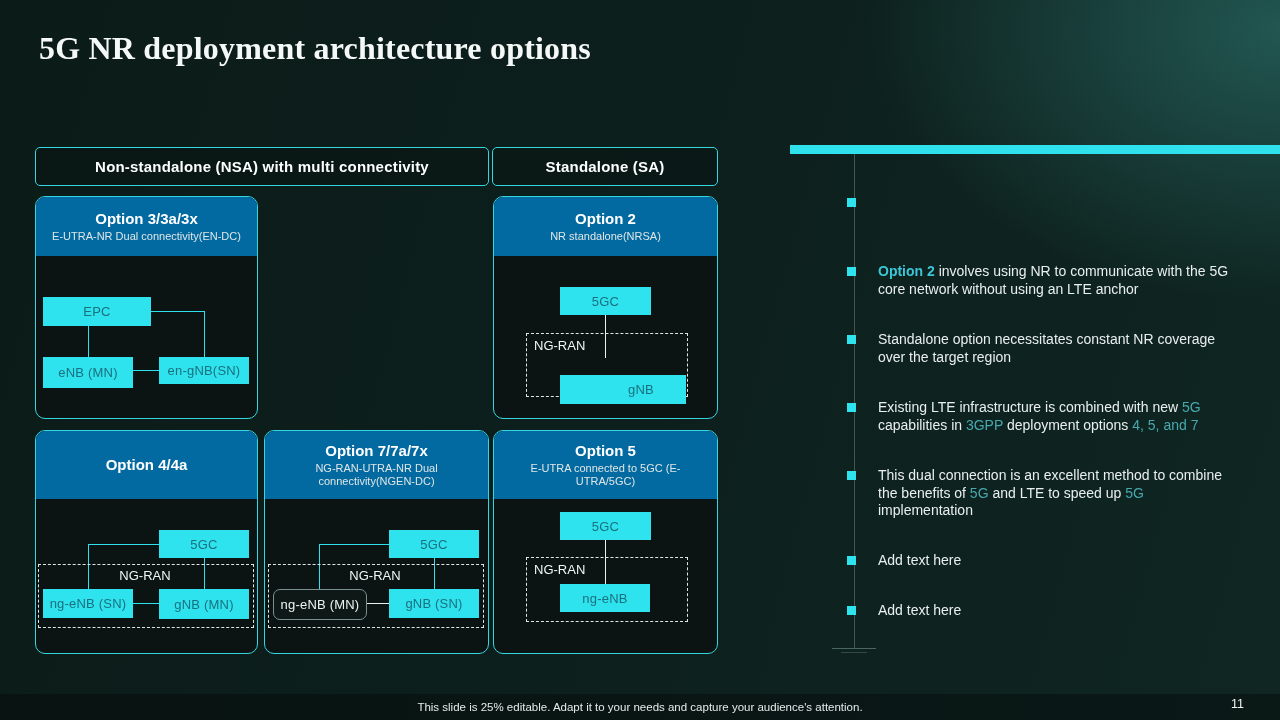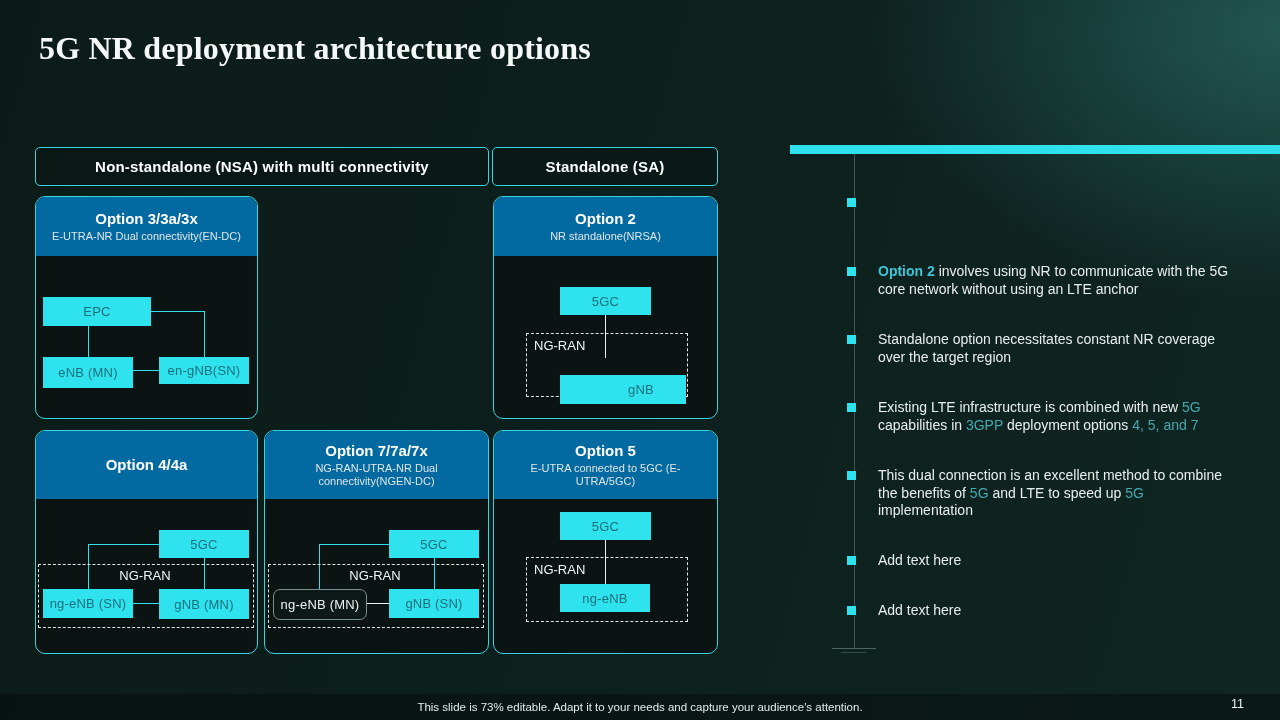--- a/index.html
+++ b/index.html
@@ -174,7 +174,7 @@
   <div class="bullet-text" style="top:602px;"><span>Add text here</span></div>
 
   <div class="footer">
-    <span>This slide is 73% editable. Adapt it to your needs and capture your audience's attention.</span>
+    <span>This slide is 25% editable. Adapt it to your needs and capture your audience's attention.</span>
   </div>
   <div class="pagenum">11</div>
 

